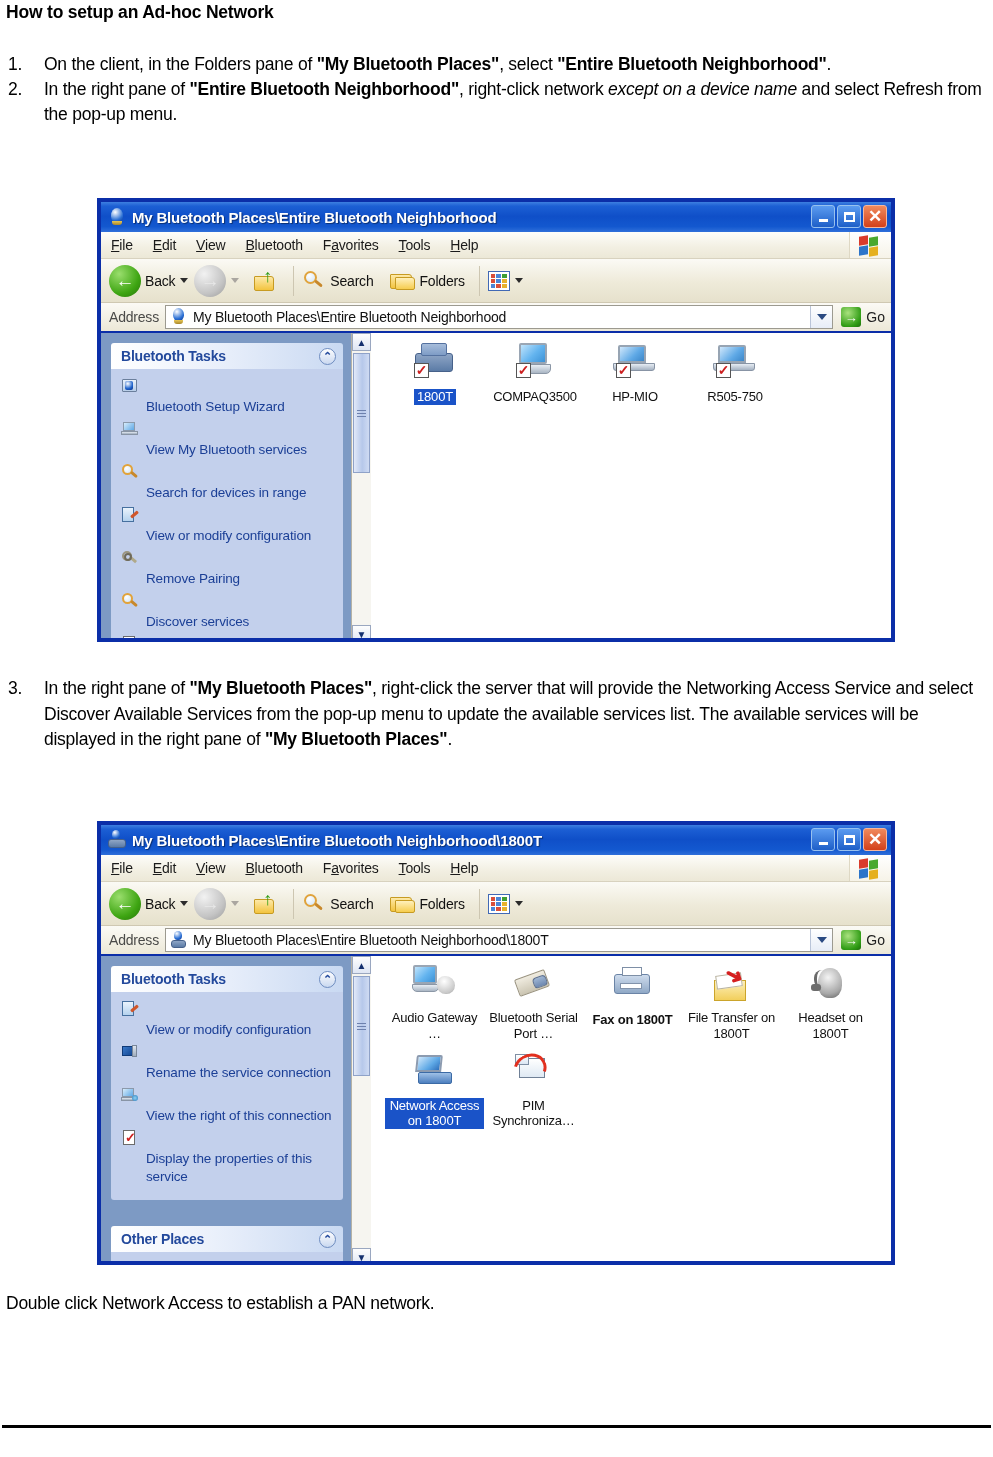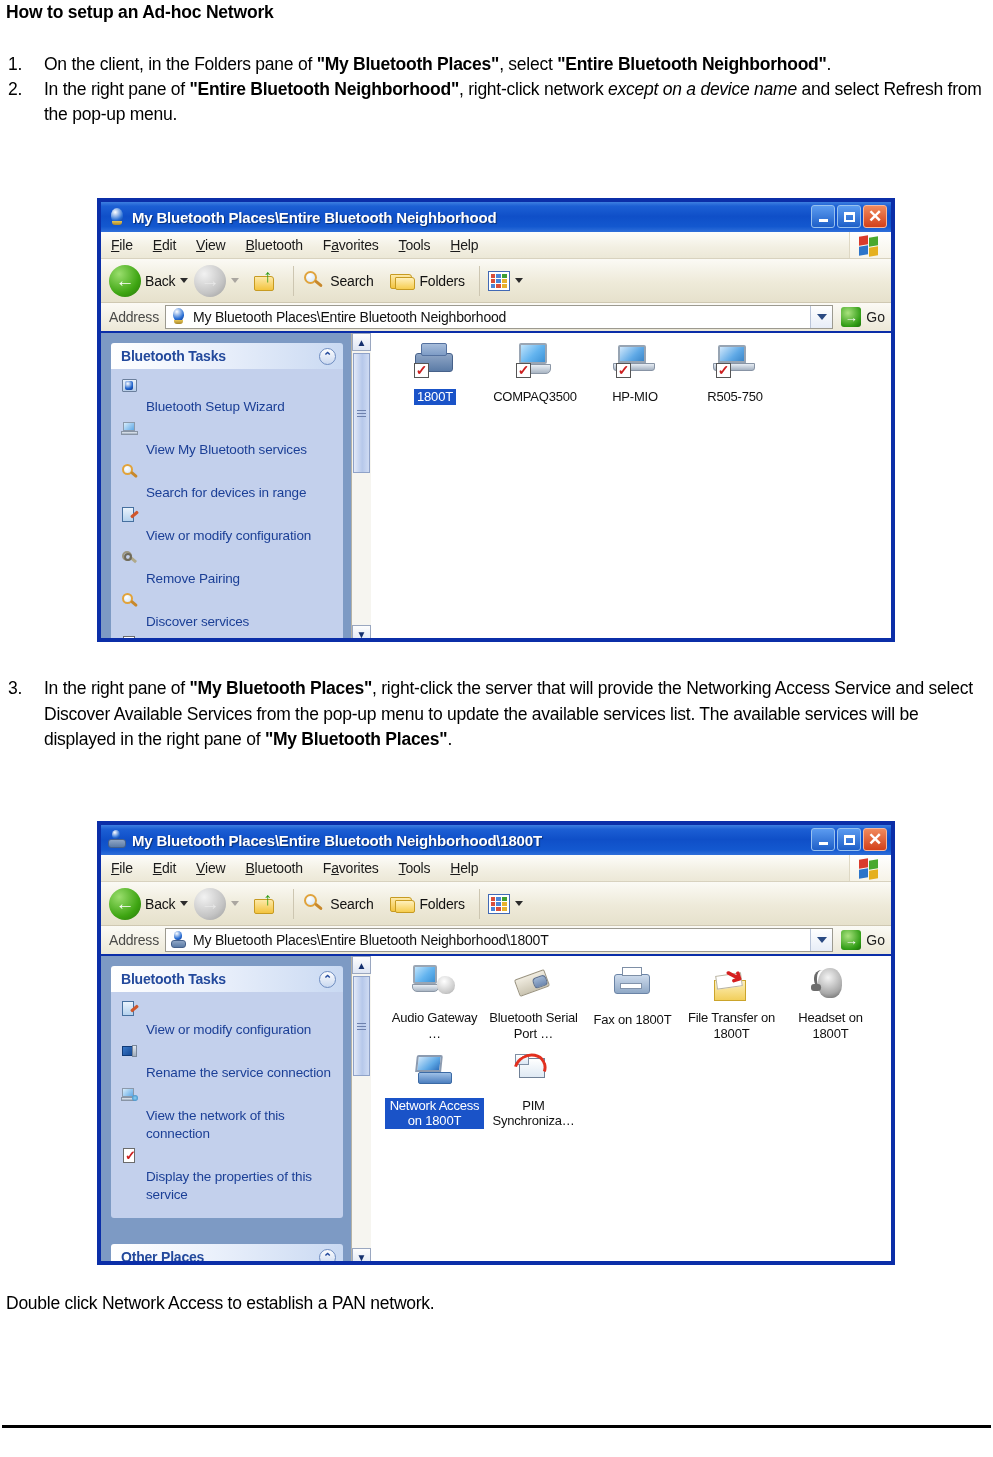--- a/index.html
+++ b/index.html
@@ -895,7 +895,7 @@
             <div class="grid-cell" style="width: 99px;"><div class="cell-ico">
                 <span class="serial"></span>
               </div><span class="cell-label">Bluetooth Serial Port …</span></div>
-            <div class="grid-cell" style="width: 99px;"><div class="cell-ico">
+            <div class="grid-cell" style="width: 99px; font-weight: bold;"><div class="cell-ico">
                 <span class="fax"></span>
                 <span class="fax-paper"></span>
                 <span style="position:absolute;left:10px;top:19px;width:22px;height:6px;background:#fff;border:1px solid #8293ab;"></span>

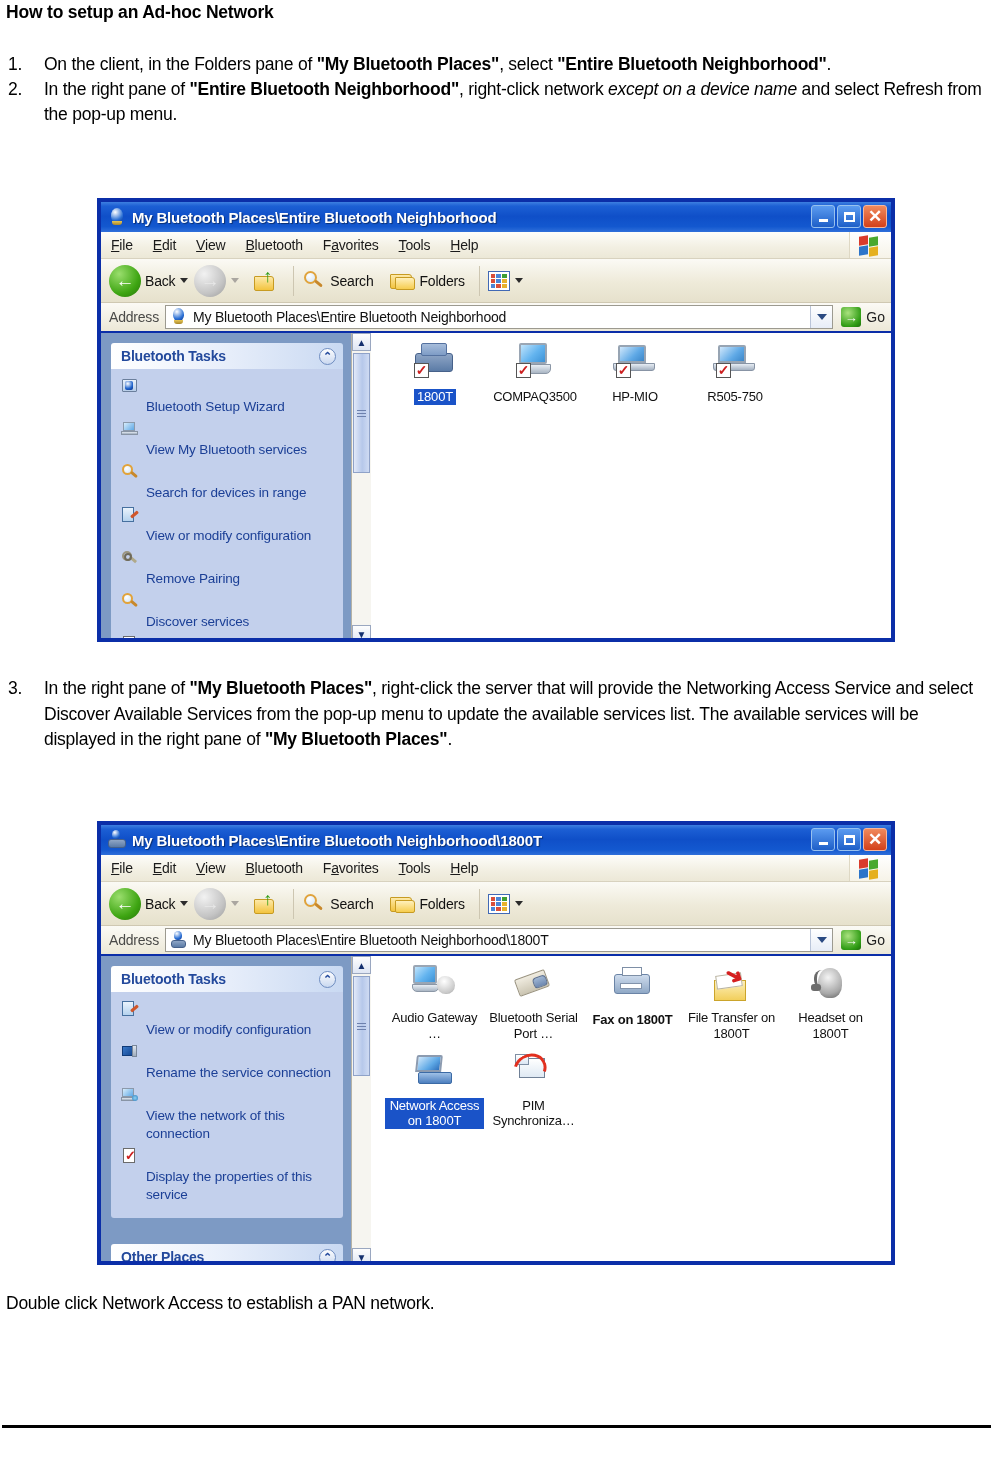--- a/index.html
+++ b/index.html
@@ -853,7 +853,7 @@
                   <span style="position:absolute;left:0px;top:11px;width:15px;height:4px;background:linear-gradient(to bottom,#e6ecf3,#9dabbc);border:1px solid #8894a5;"></span>
                   <span style="position:absolute;left:11px;top:9px;width:6px;height:6px;background:radial-gradient(circle,#8fd0f2,#2a7fbf);border-radius:50%;"></span>
                 </span>
-                <span class="task-text">View the network of this connection</span>
+                <span class="task-text">View the right of this connection</span>
               </div>
               <div class="task">
                 <span class="ticon">

